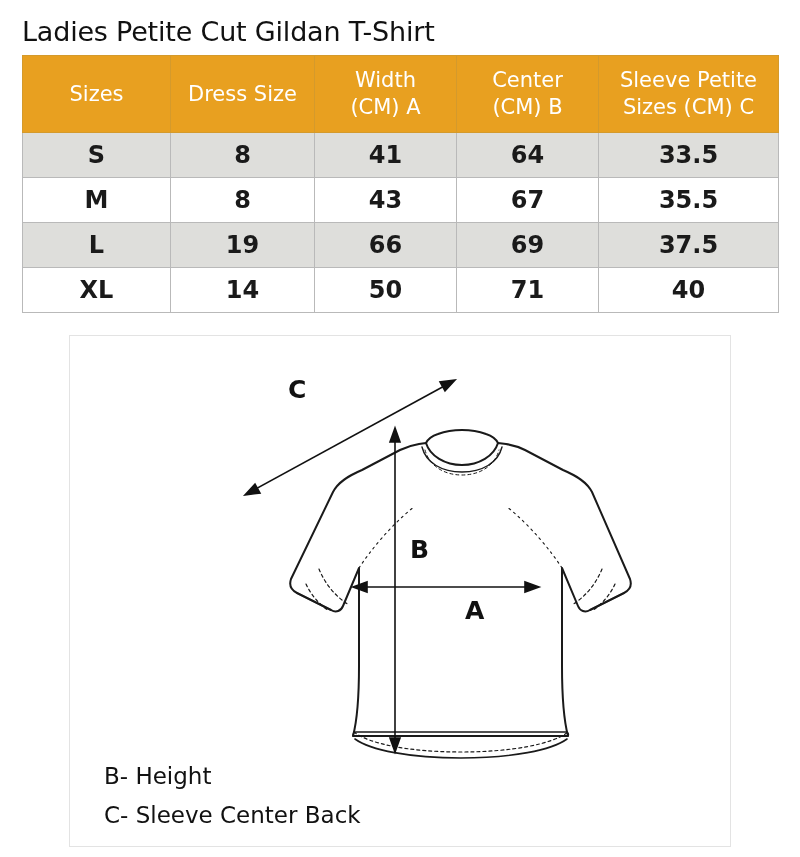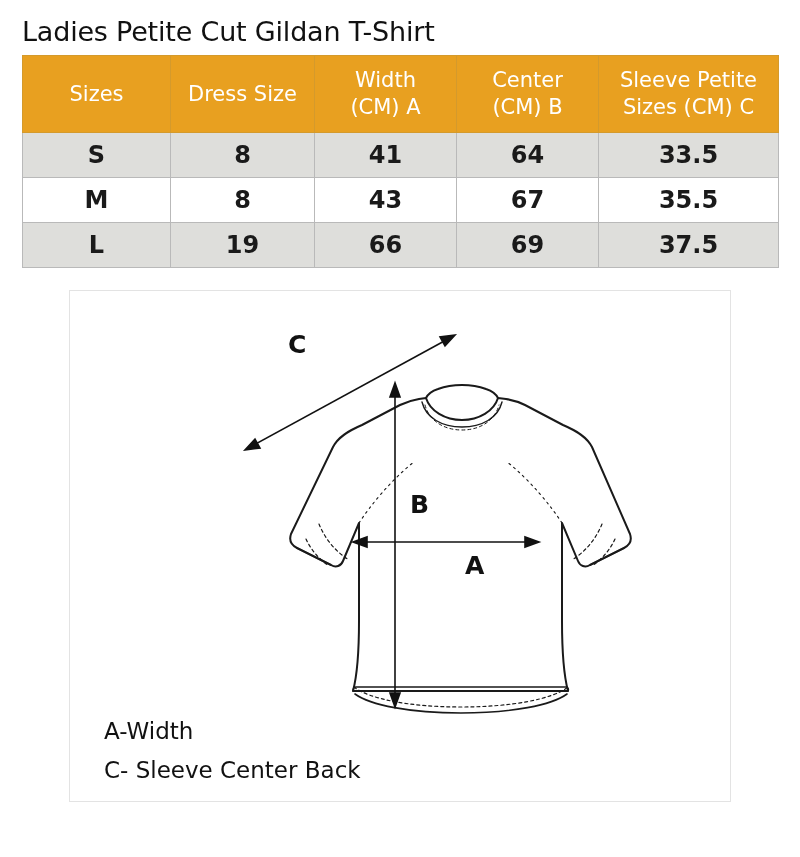--- a/index.html
+++ b/index.html
@@ -152,6 +152,13 @@
           <td>66</td>
           <td>69</td>
           <td>37.5</td>
+        </tr>
+        <tr class="plain">
+          <td>XL</td>
+          <td>14</td>
+          <td>50</td>
+          <td>71</td>
+          <td>40</td>
         </tr>
       </tbody>
     </table>

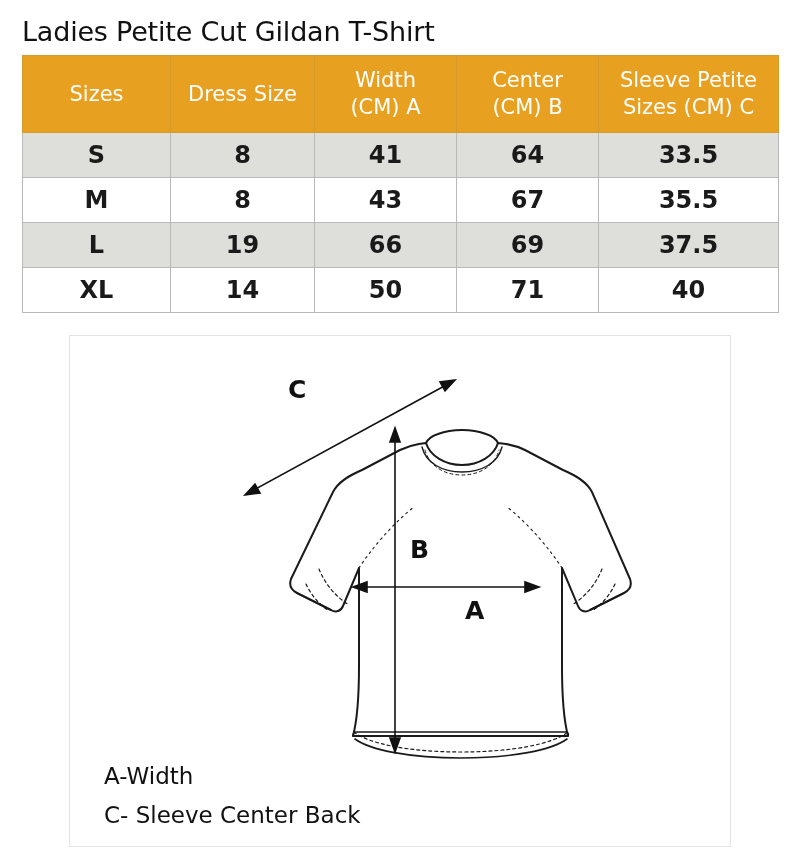--- a/index.html
+++ b/index.html
@@ -237,7 +237,6 @@
     </svg>
 
     <div class="legend">
-      <div>A-Width</div>
       <div>C- Sleeve Center Back</div>
     </div>
   </div>

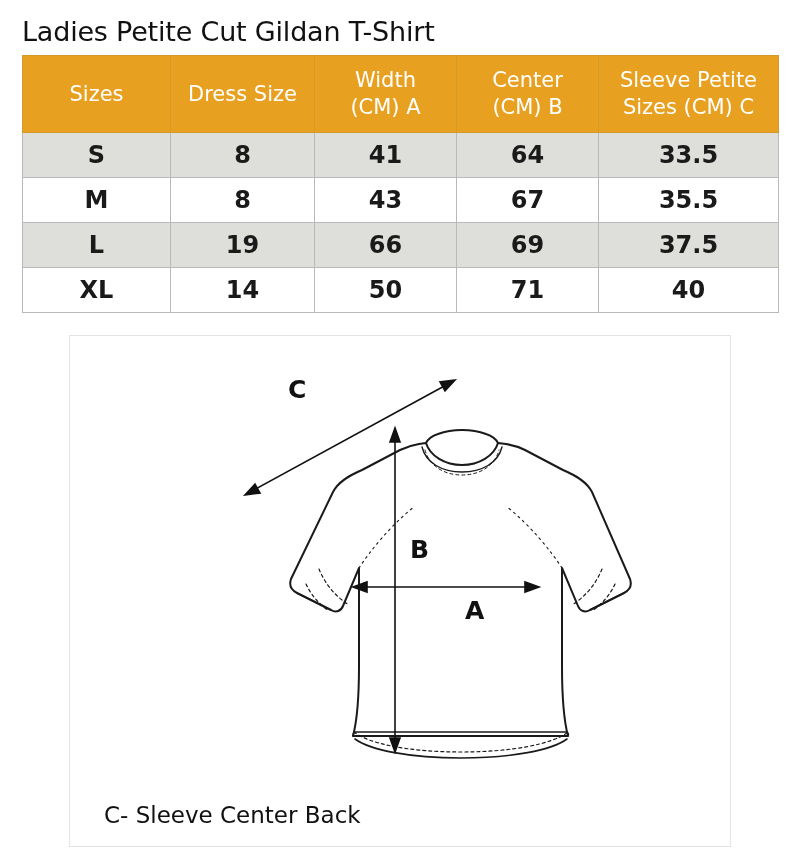--- a/index.html
+++ b/index.html
@@ -237,6 +237,7 @@
     </svg>
 
     <div class="legend">
+      <div>B- Height</div>
       <div>C- Sleeve Center Back</div>
     </div>
   </div>

